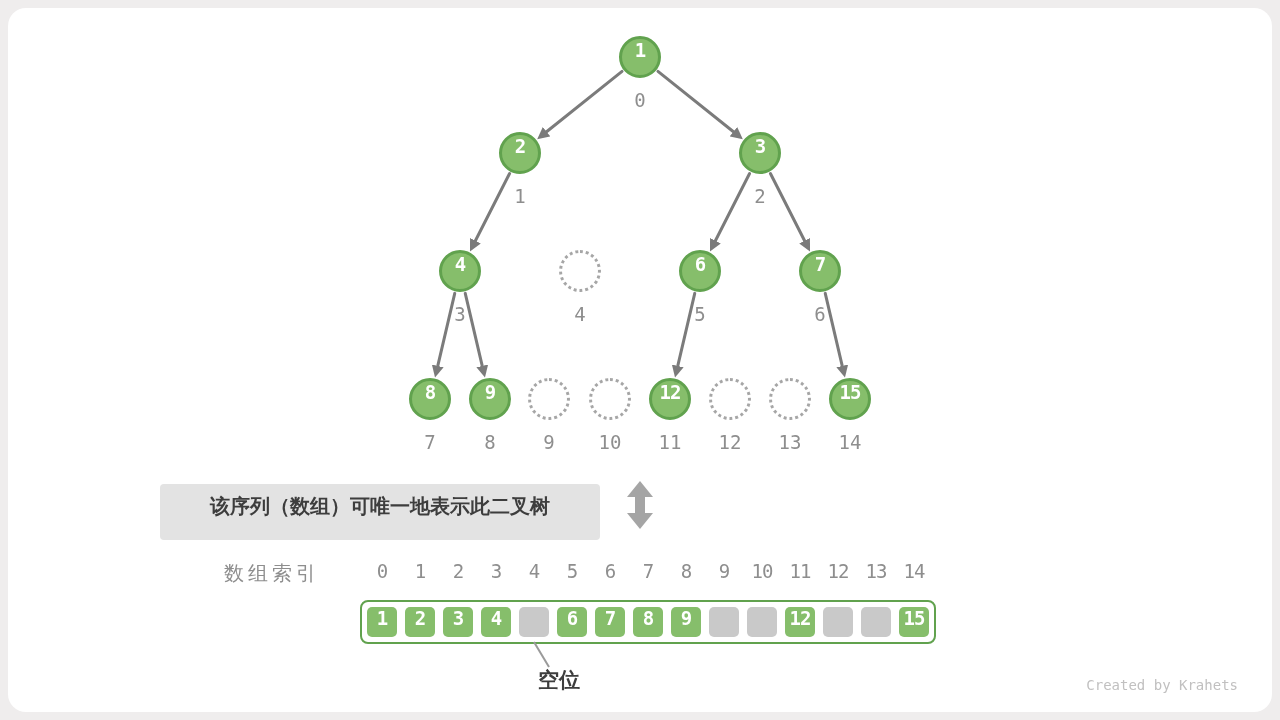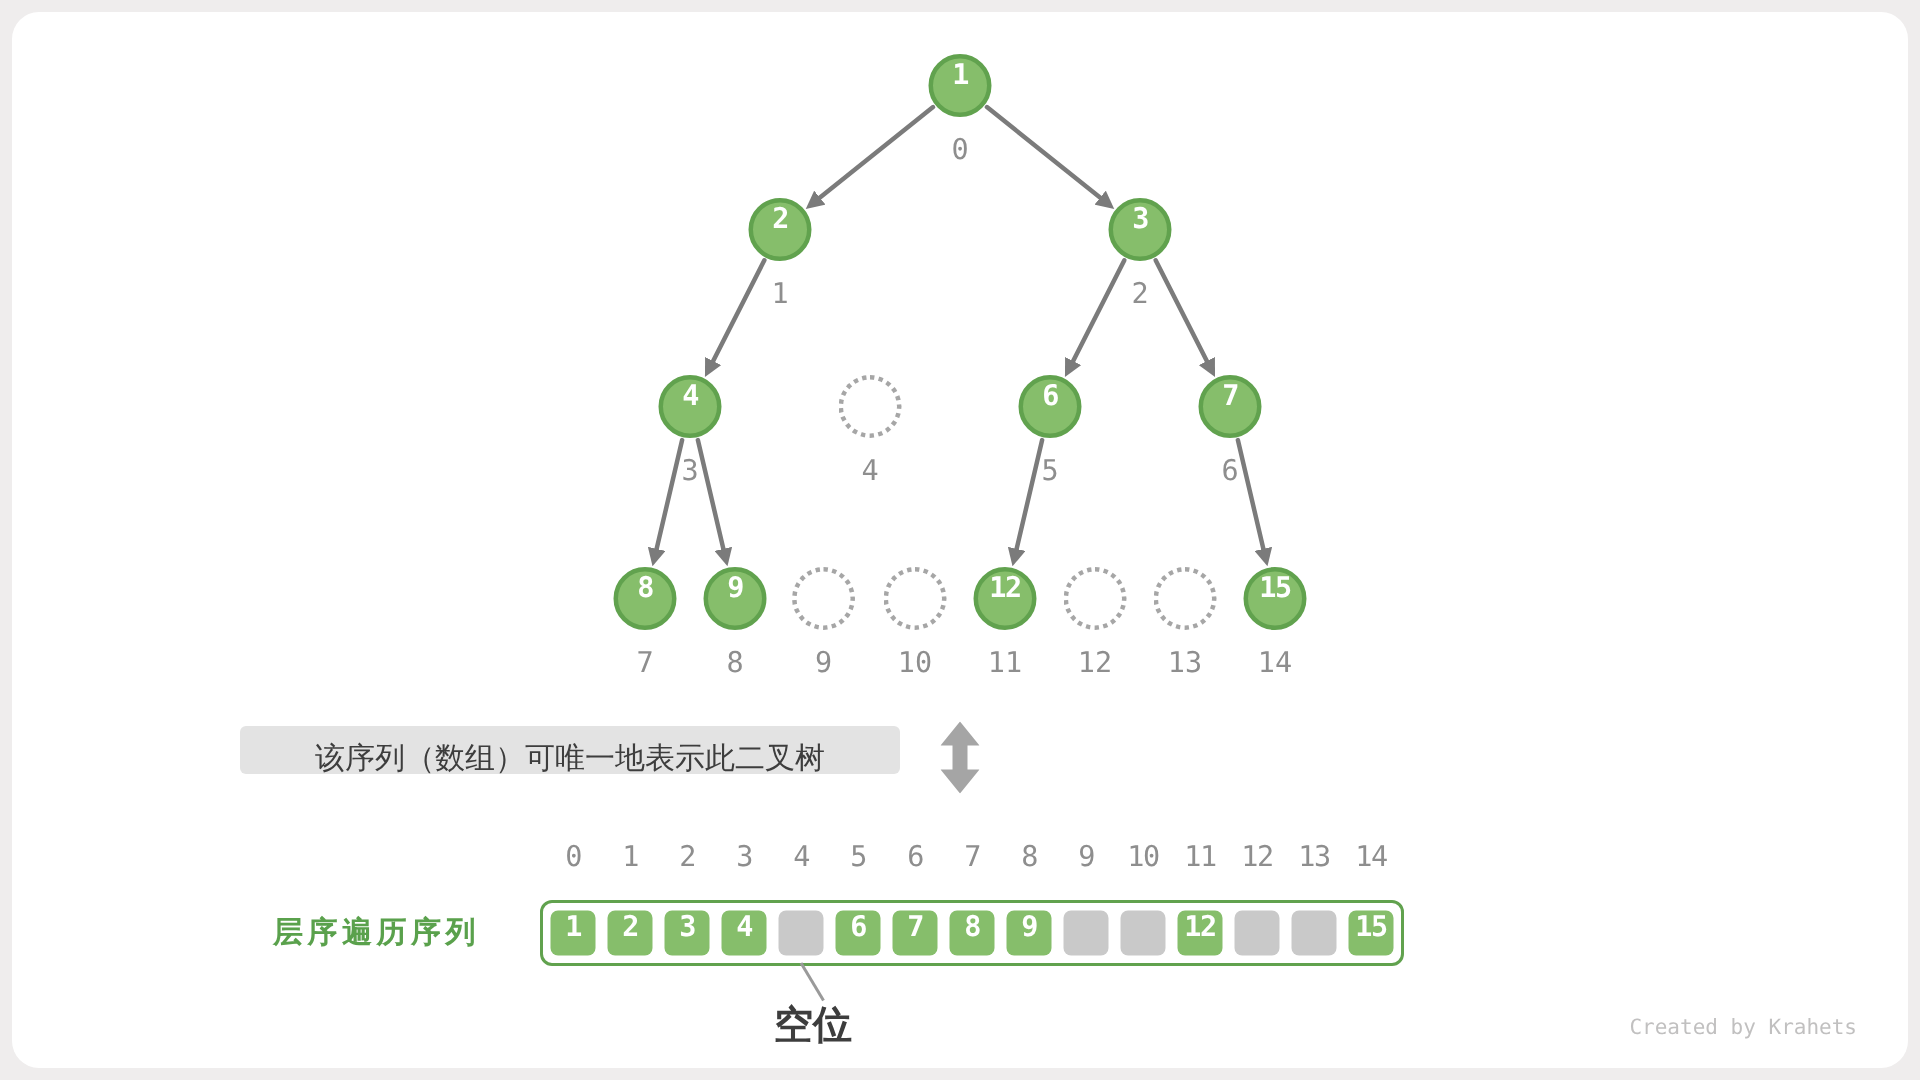--- a/index.html
+++ b/index.html
@@ -19,9 +19,9 @@
           font:19px "DejaVu Sans Mono",monospace;color:var(--index-text);}
 
   
-  .caption{position:absolute;left:160px;top:484px;width:440px;height:32px;line-height:44px;
+  .caption{position:absolute;left:160px;top:484px;width:440px;height:56px;line-height:44px;
            background:#e3e3e3;border-radius:4px;text-align:center;font-size:20px;
-           font-weight:400;color:#3d3d3d;}
+           font-weight:700;color:#3d3d3d;}
   .updown{position:absolute;left:627px;top:481px;width:26px;height:48px;}
   .updown polygon{fill:#a5a5a5;}
 

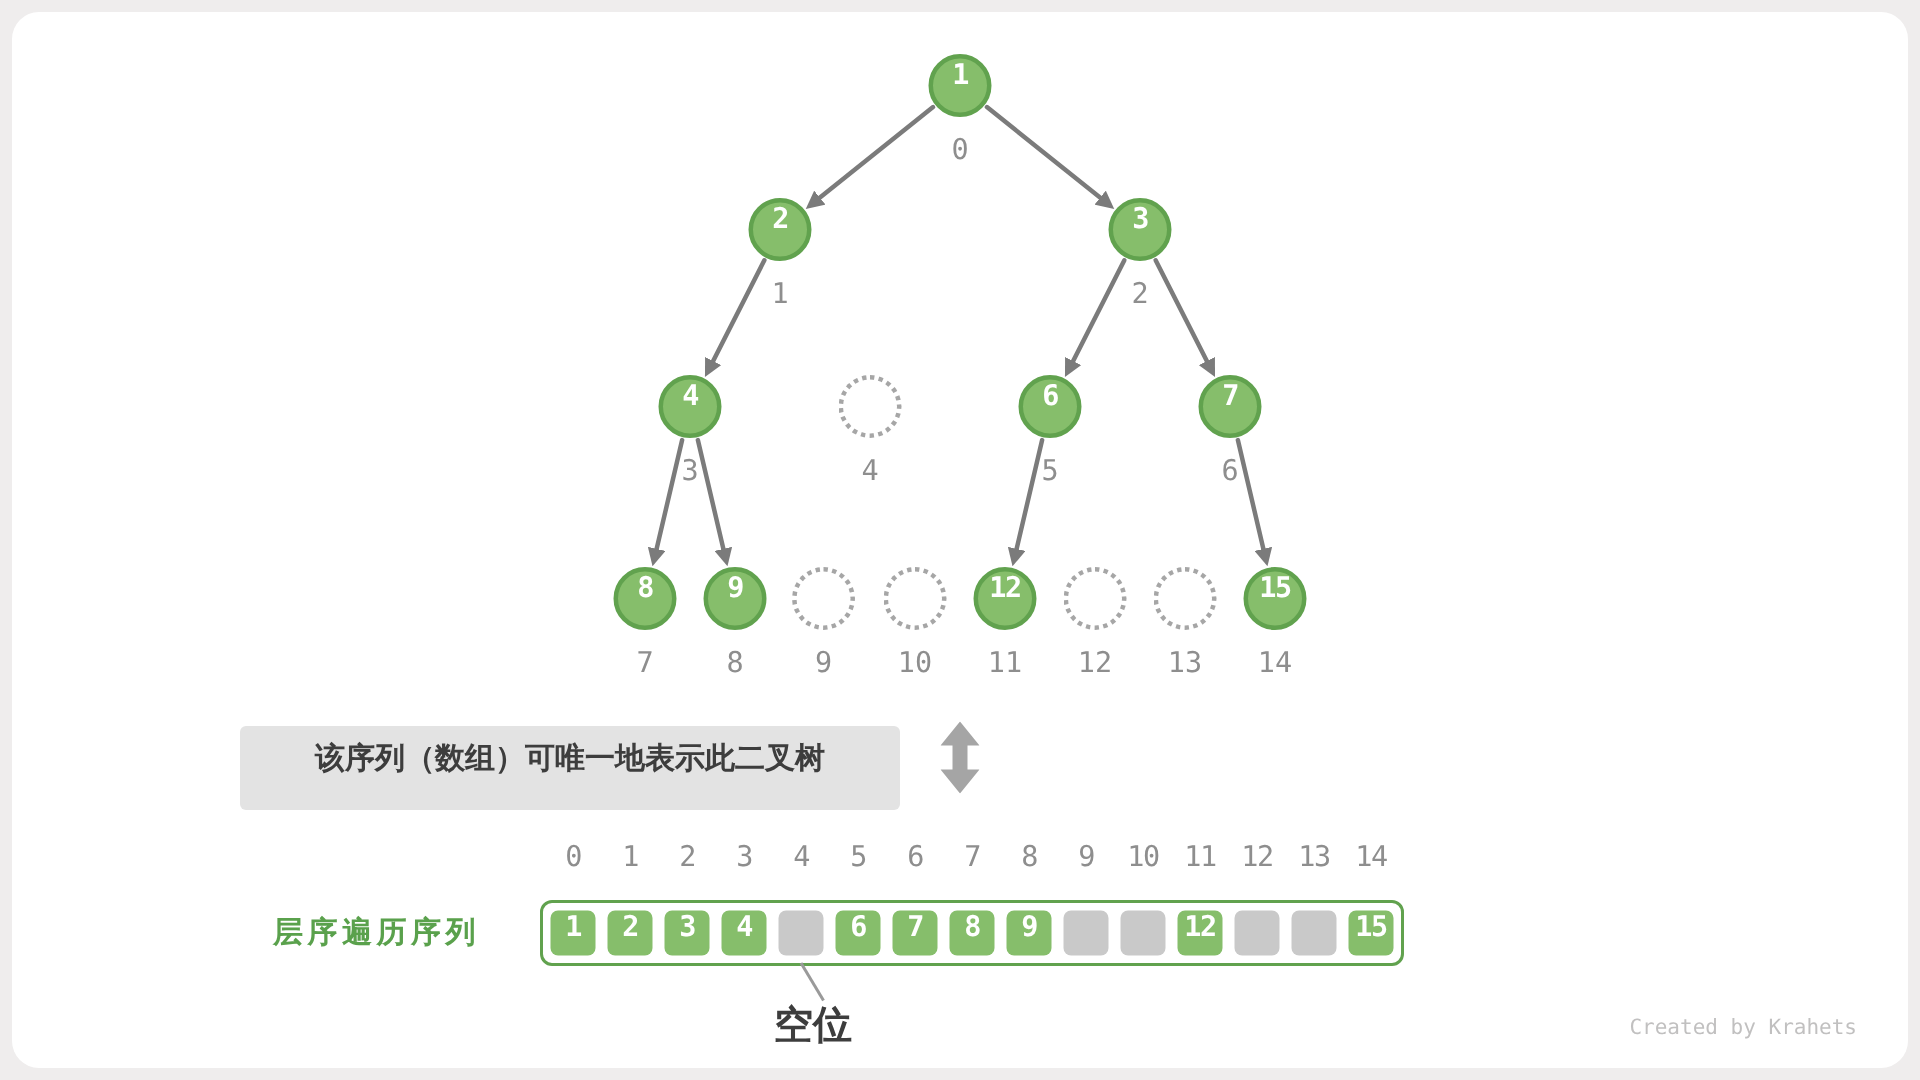--- a/index.html
+++ b/index.html
@@ -110,6 +110,7 @@
     <polygon points="13,0 26,16 18,16 18,32 26,32 13,48 0,32 8,32 8,16 0,16"></polygon>
   </svg>
 
+  <div class="rowlabel idxlabel">数组索引</div>
   <div class="indices" id="indices">
       <span>0</span>
       <span>1</span>

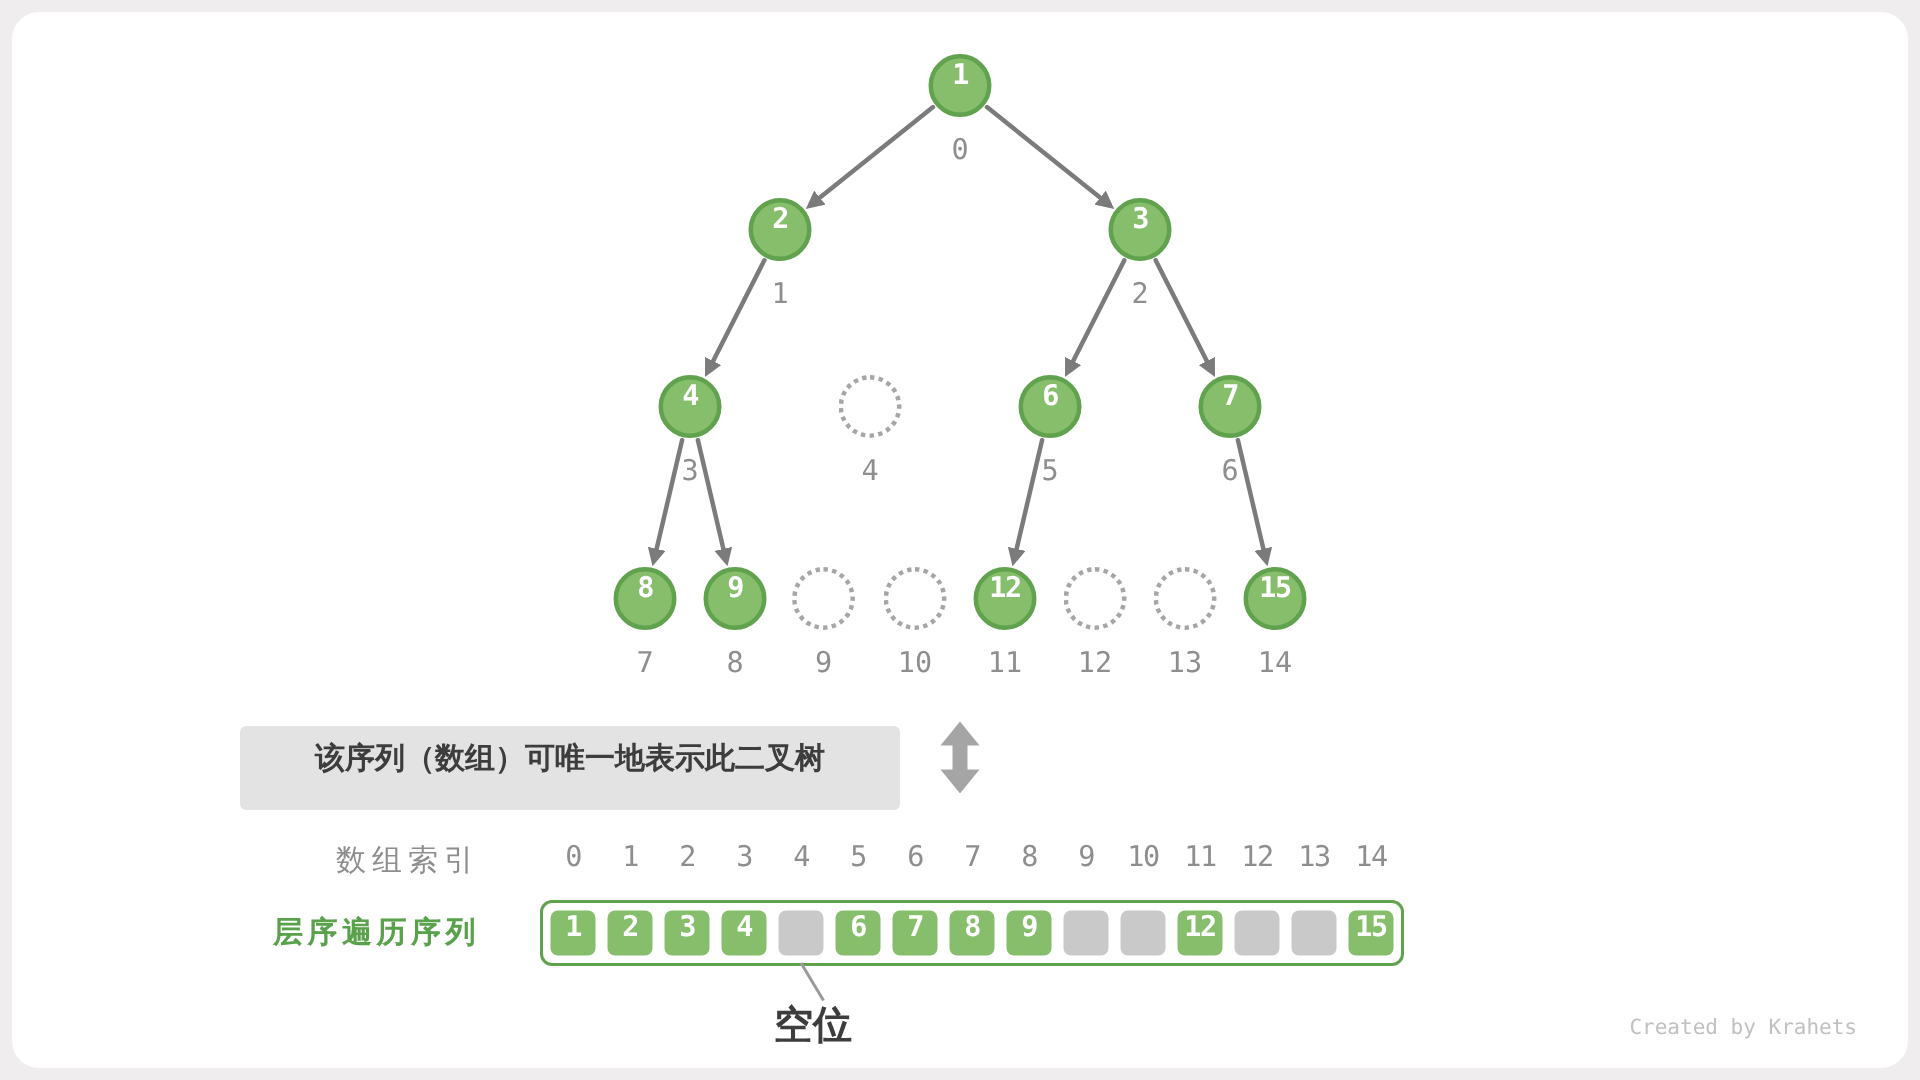--- a/index.html
+++ b/index.html
@@ -129,7 +129,6 @@
       <span>14</span>
     </div>
 
-  <div class="rowlabel seqlabel">层序遍历序列</div>
   <div class="arraybox" id="arraybox">
       <div class="cell">1</div>
       <div class="cell">2</div>

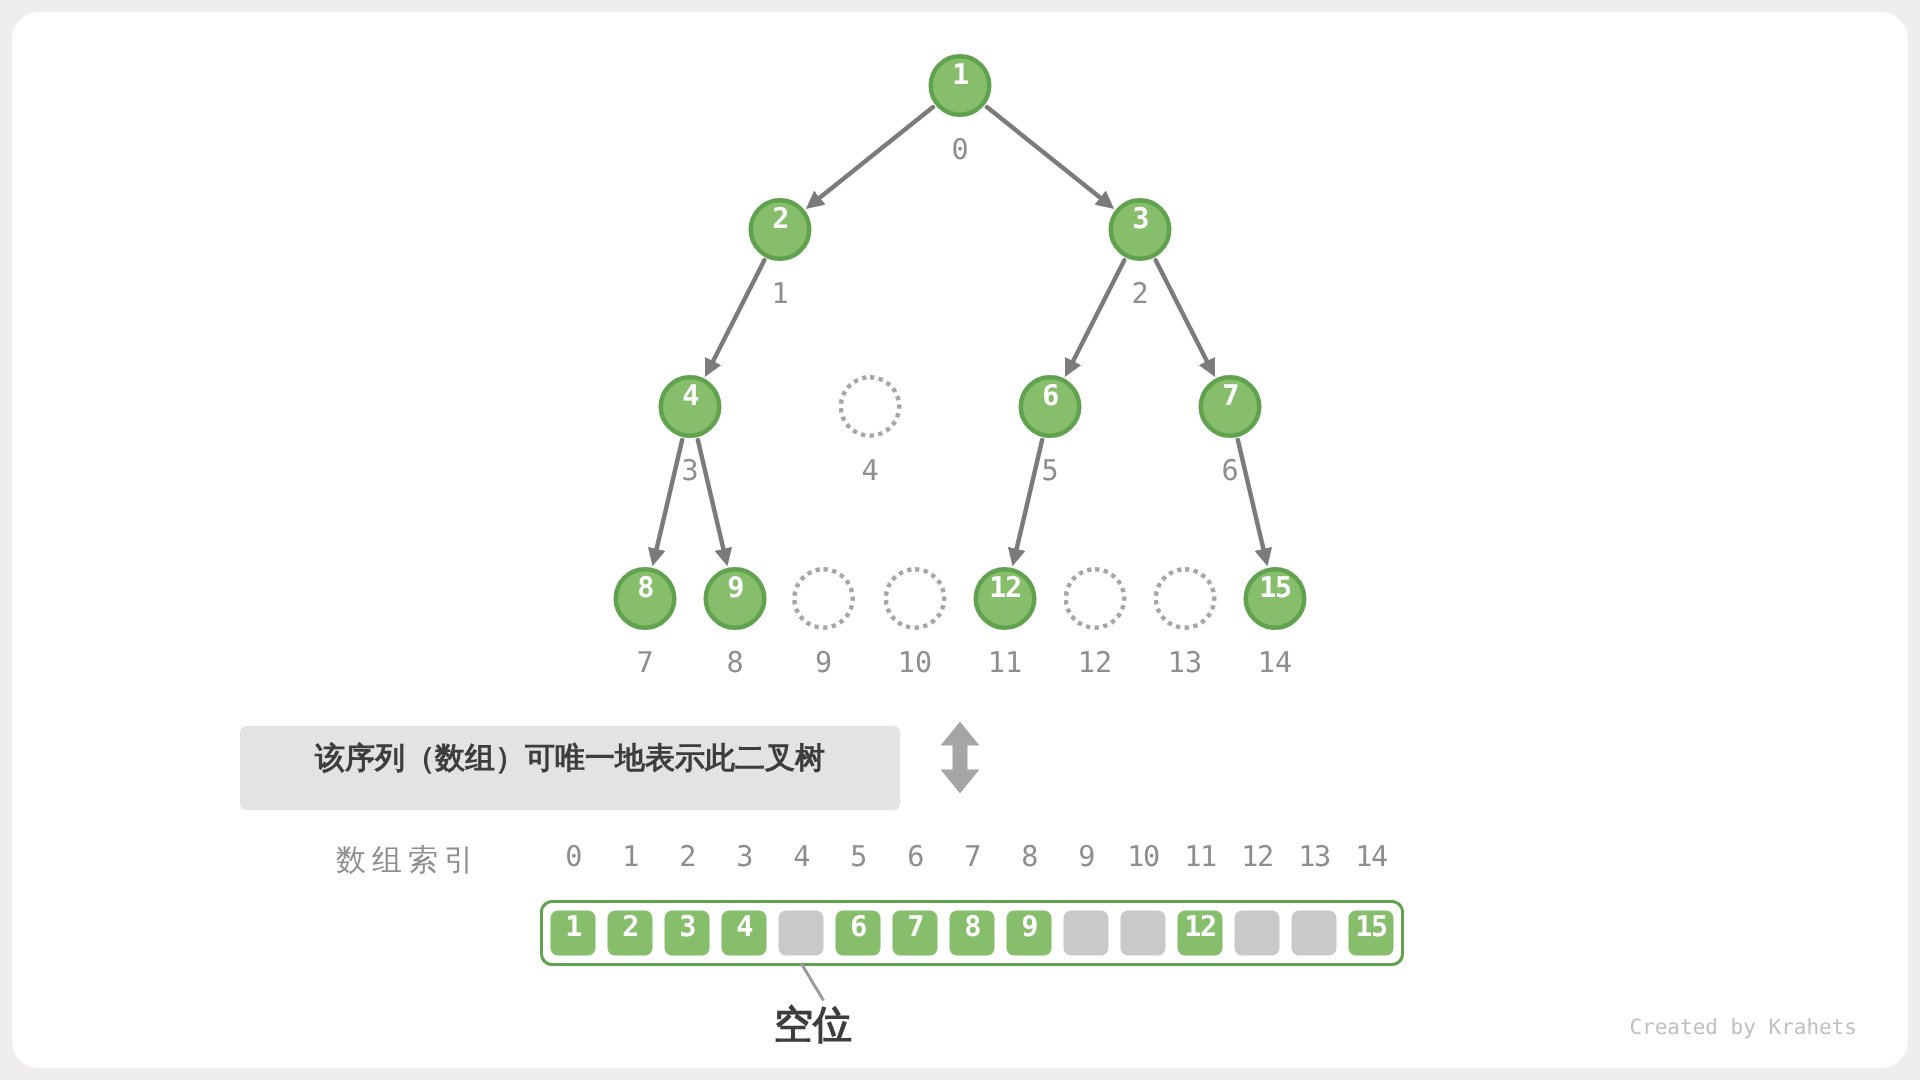--- a/index.html
+++ b/index.html
@@ -40,8 +40,8 @@
 
   .pline{position:absolute;left:532px;top:641px;width:20px;height:28px;}
   .pline line{stroke:#9a9a9a;stroke-width:2;}
-  .emptylabel{position:absolute;left:516px;top:666px;width:64px;text-align:left;
-              font-size:26px;font-weight:600;color:#3d3d3d;}
+  .emptylabel{position:absolute;left:516px;top:666px;width:64px;text-align:right;
+              font-size:21px;font-weight:600;color:#3d3d3d;}
 
   .watermark{position:absolute;right:42px;top:677px;font:14px "DejaVu Sans Mono",monospace;
              color:#c1c0c0;margin-left:43px;}

